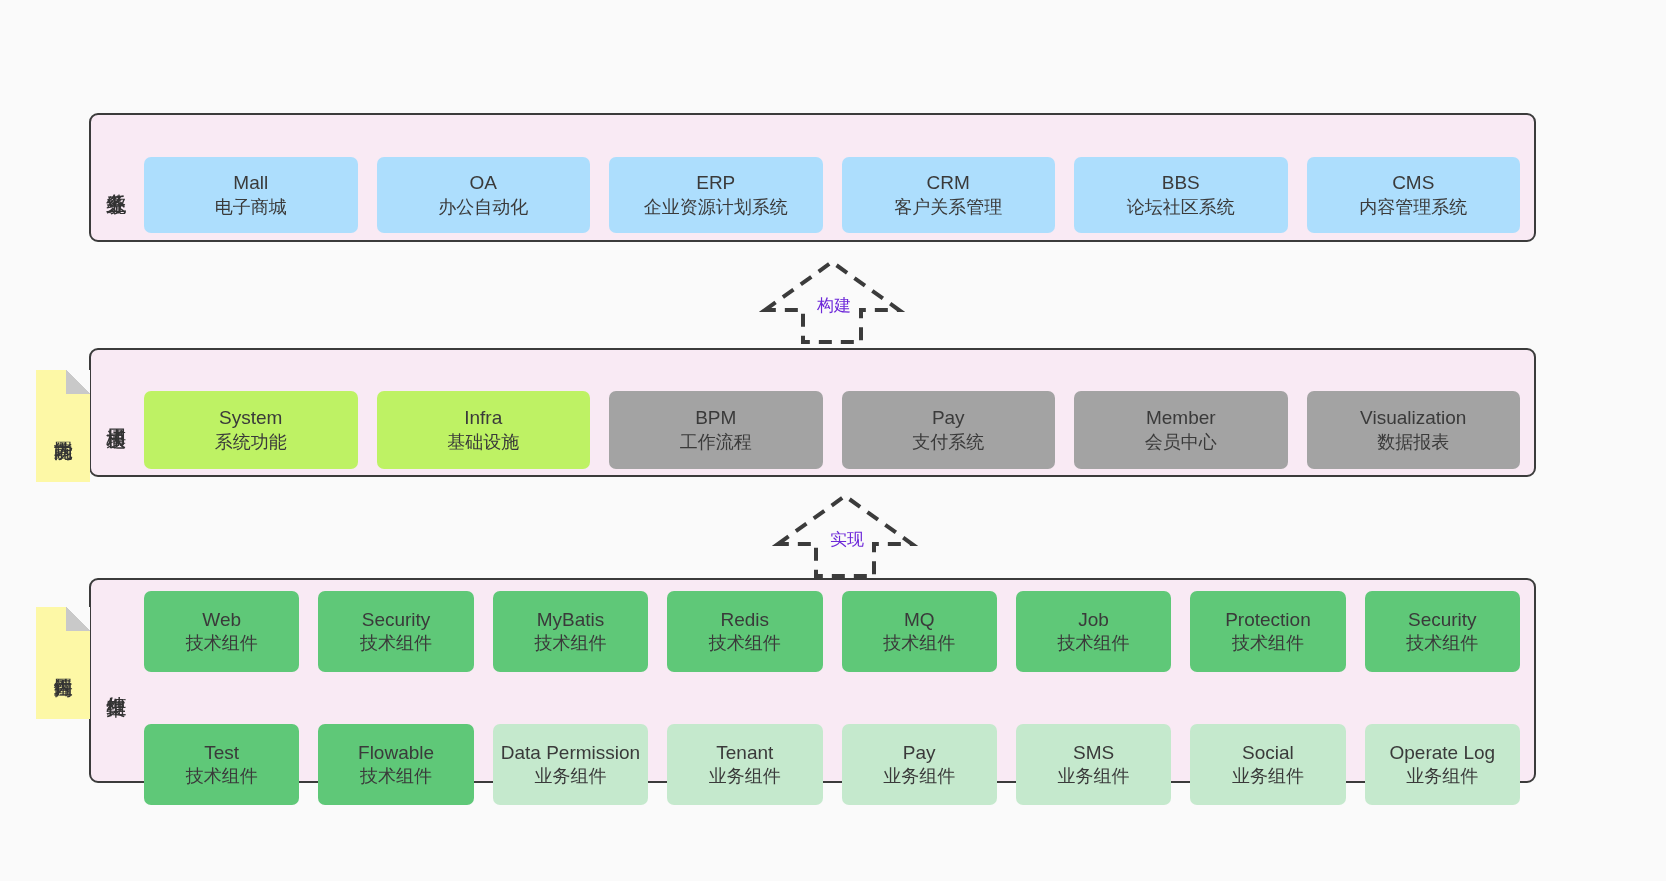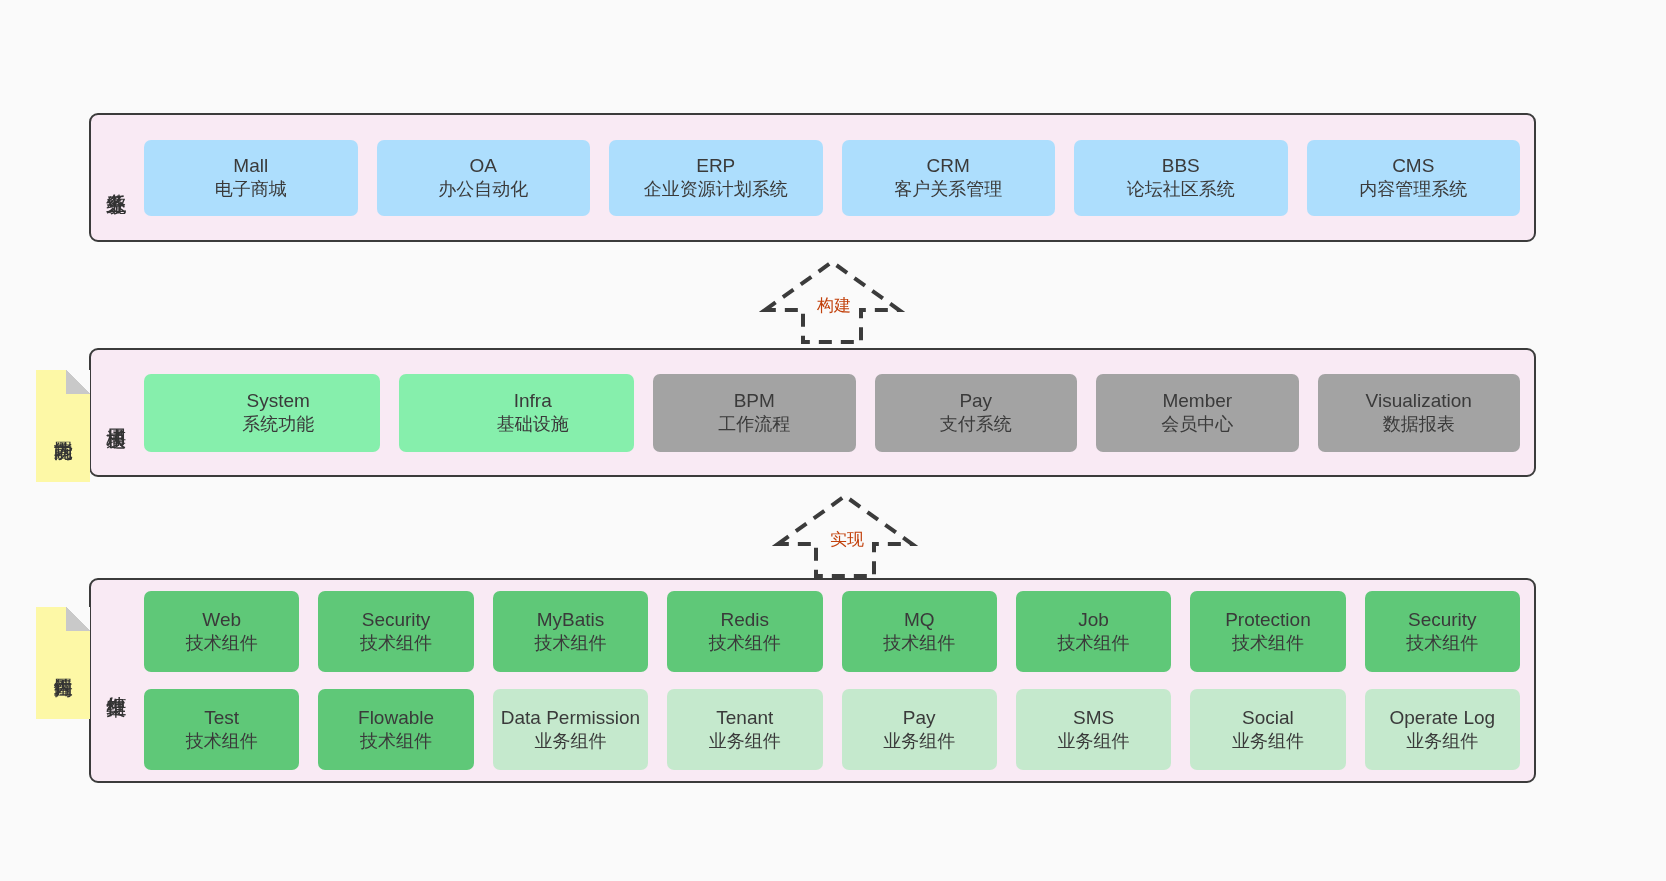--- a/index.html
+++ b/index.html
@@ -73,6 +73,7 @@
     color: #3a3a3a;
     box-sizing: border-box;
     padding: 4px 6px;
+    margin-top: 35px;
   }
   .node .sub { font-size: 18px; font-family: Liberation Mono, monospace; }
 

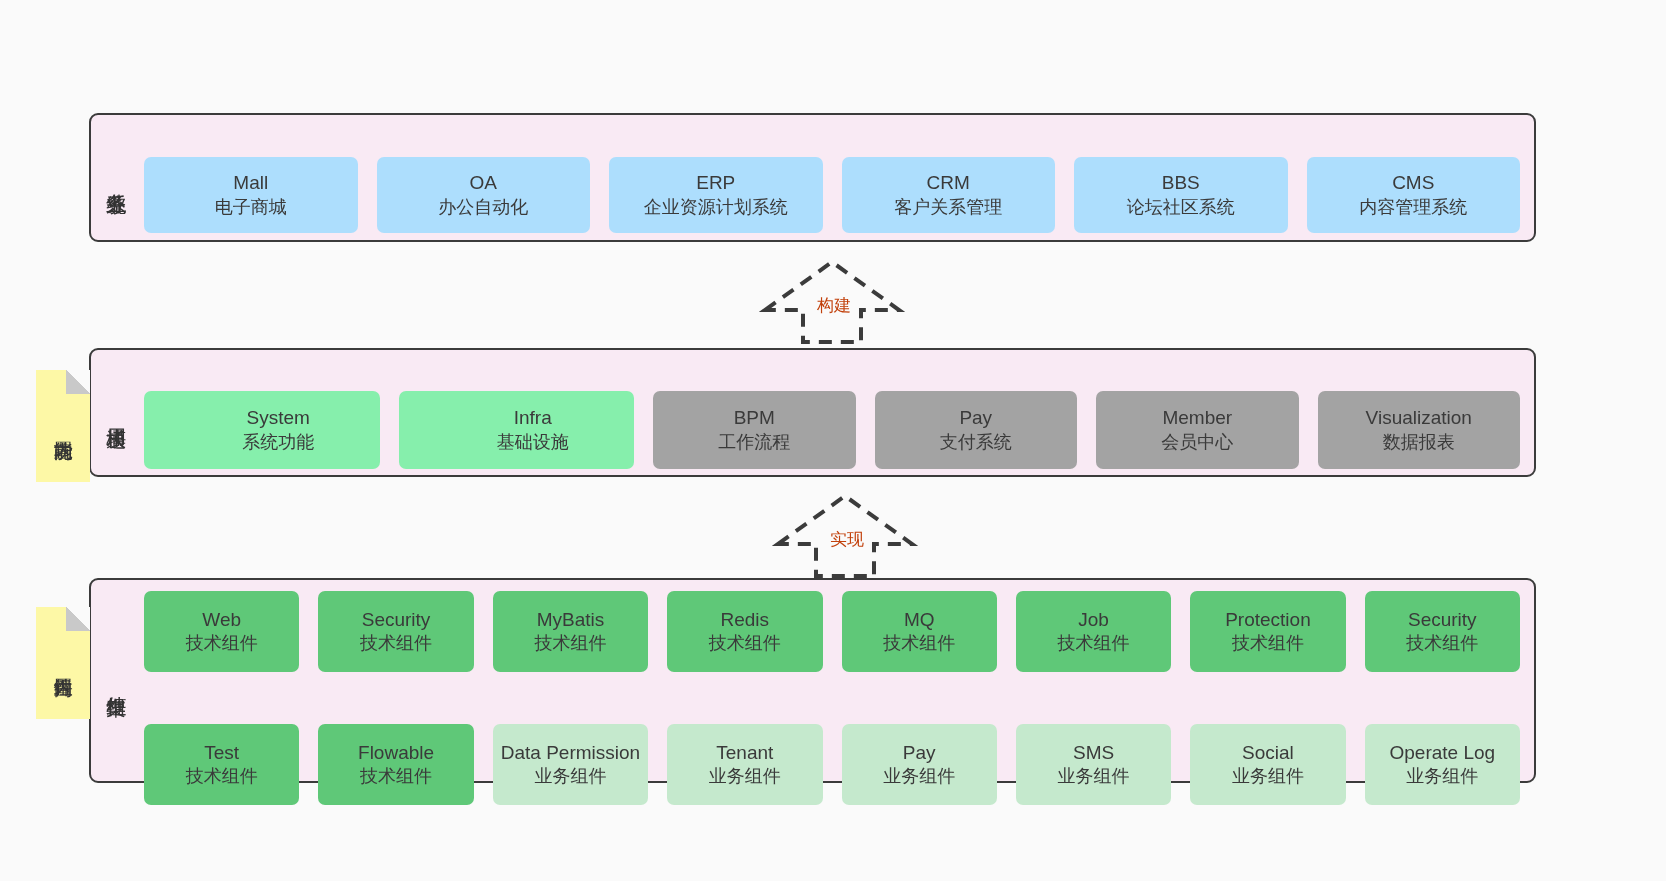--- a/index.html
+++ b/index.html
@@ -161,7 +161,7 @@
   .arrow-label {
     position: absolute;
     font-size: 17px;
-    color: #c2410c;
+    color: #6d28d9;
     background: #fafafa;
     padding: 0 2px;
     white-space: nowrap;

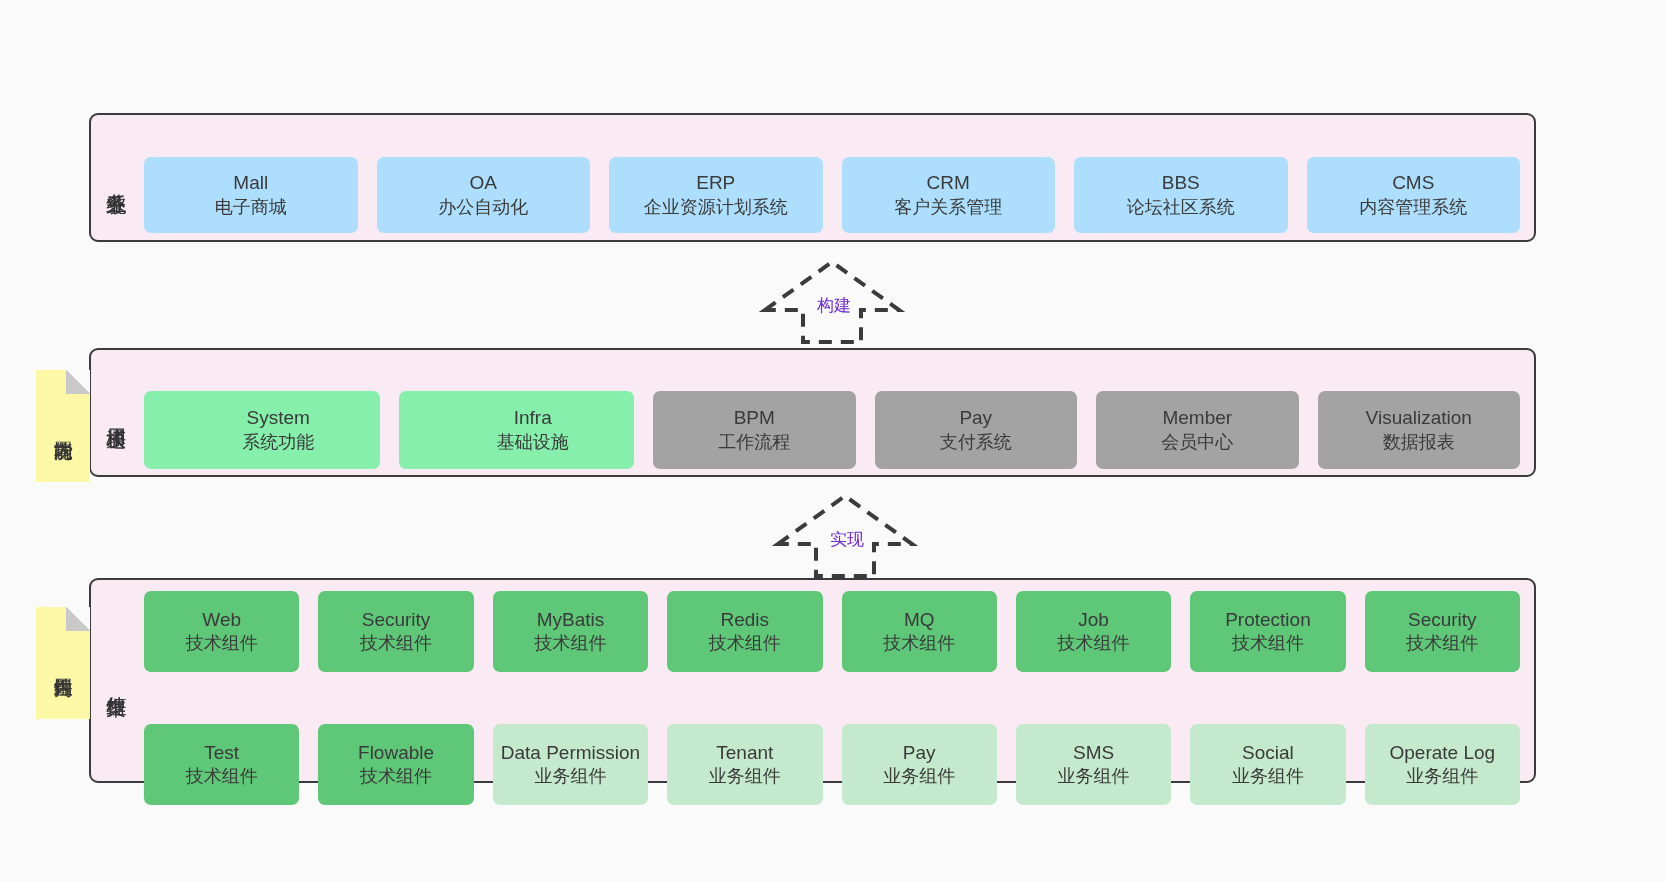--- a/index.html
+++ b/index.html
@@ -98,7 +98,7 @@
     height: 78px;
     background: #a3a3a3;
   }
-  #layer-modules .node.strong { background: #86efac; padding-left: 39px; }
+  #layer-modules .node.strong { background: #bef264; }
 
   
   #layer-framework {

